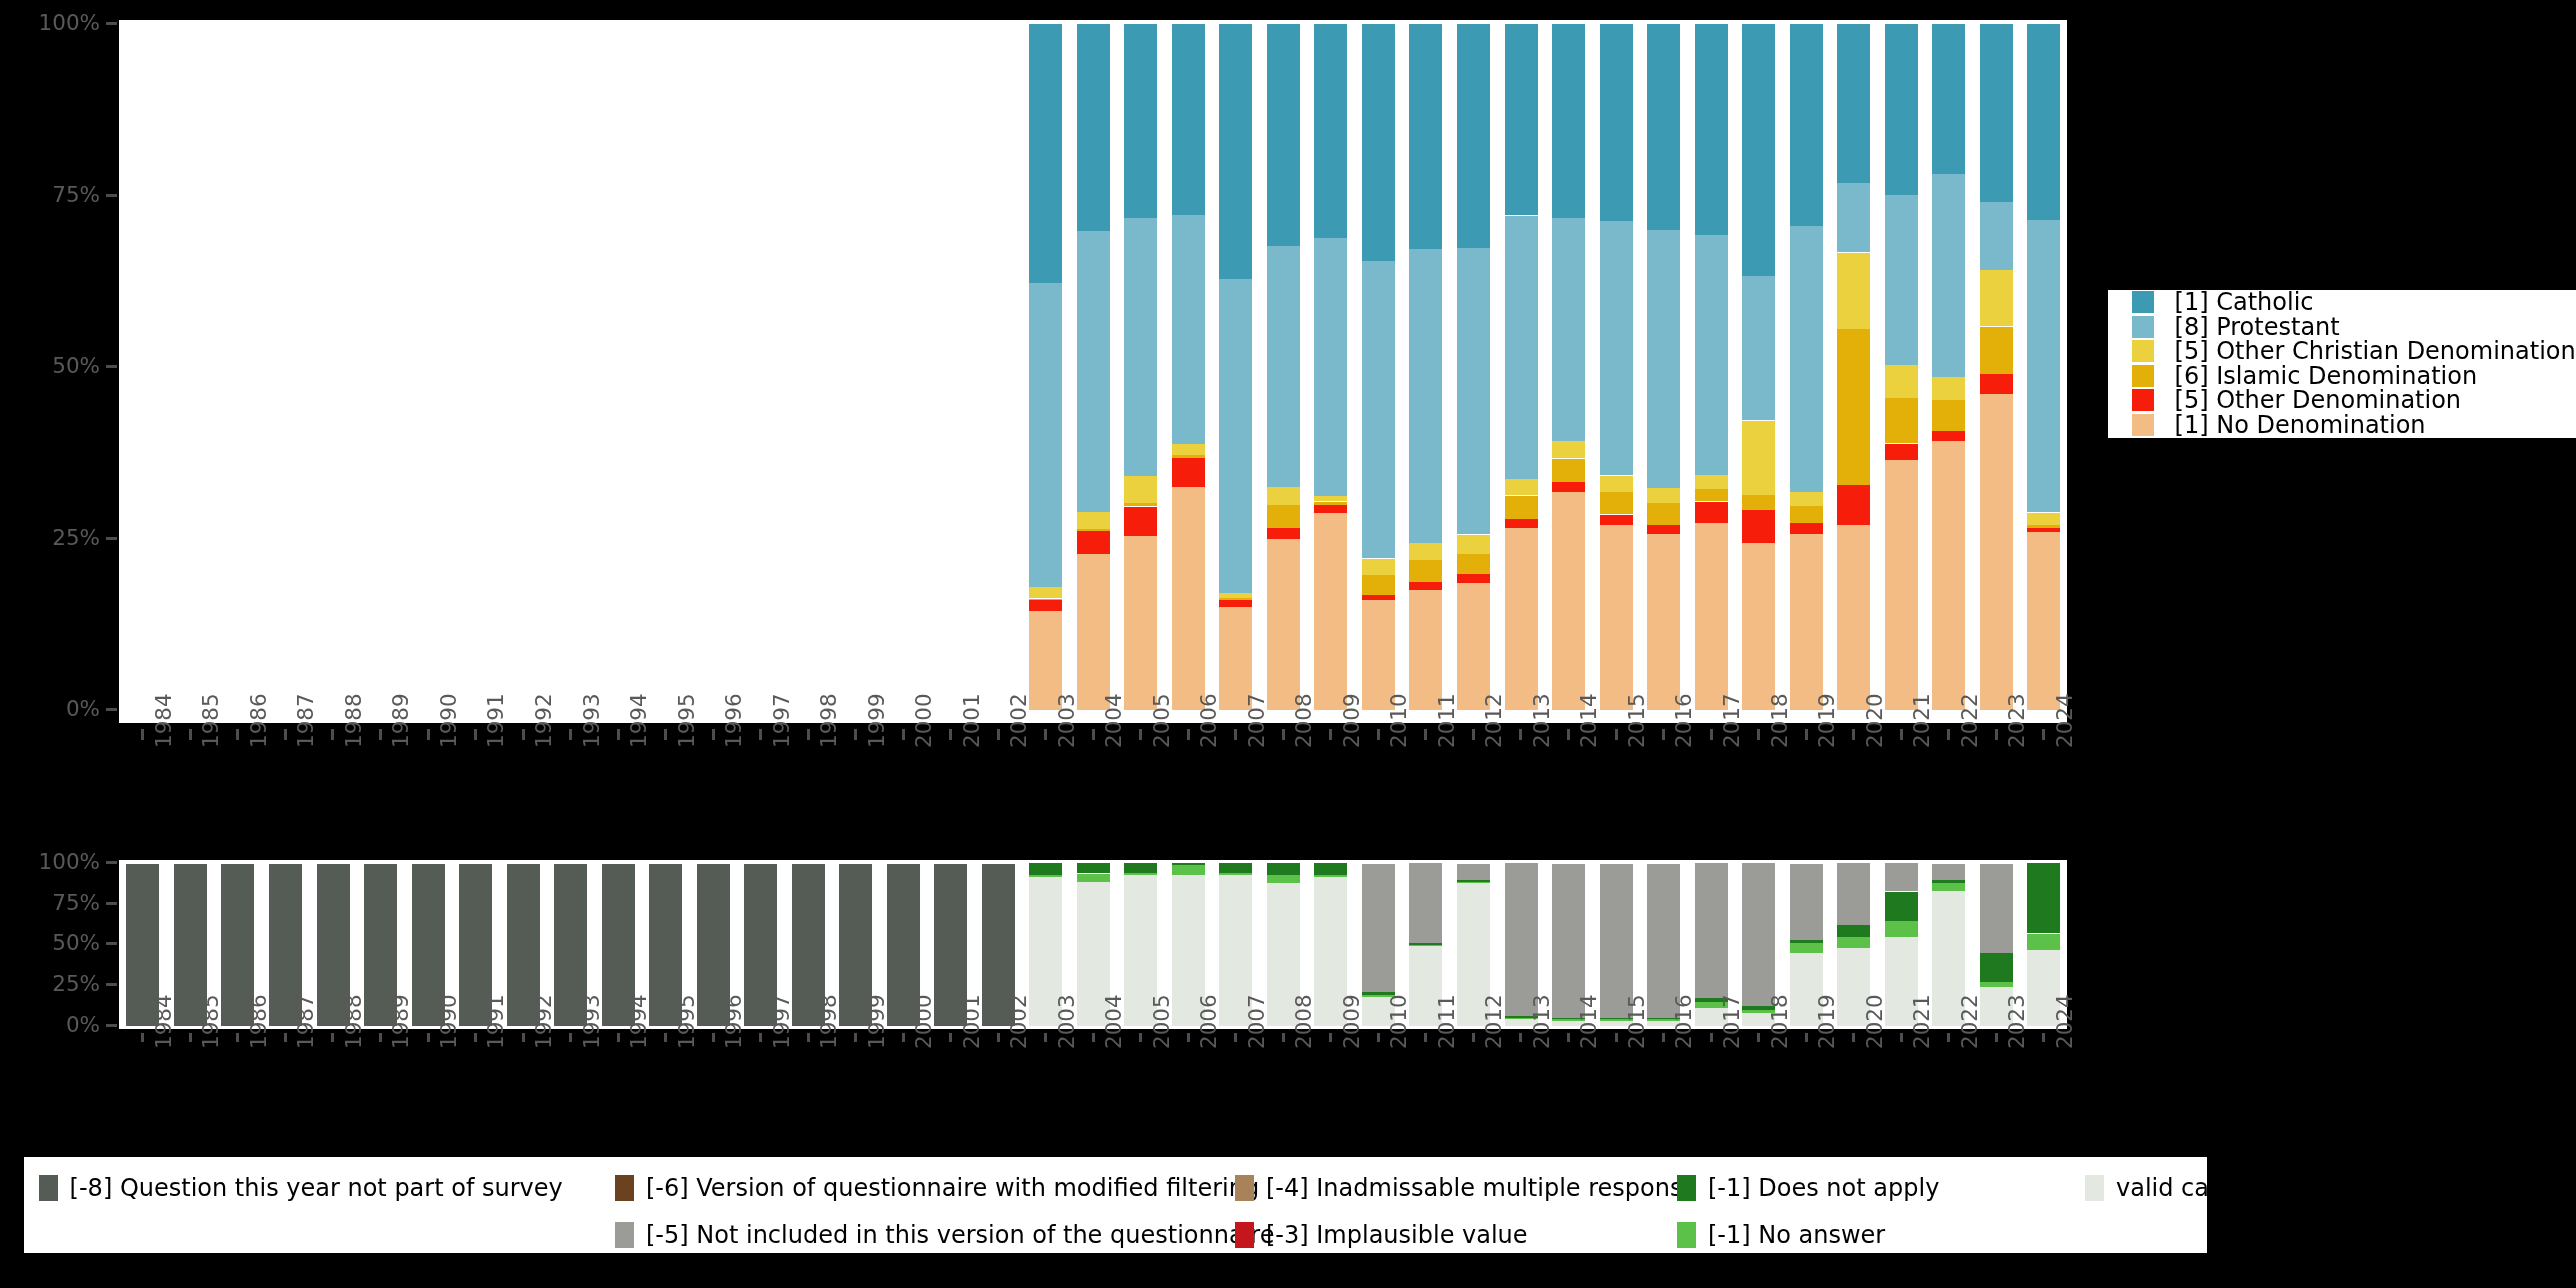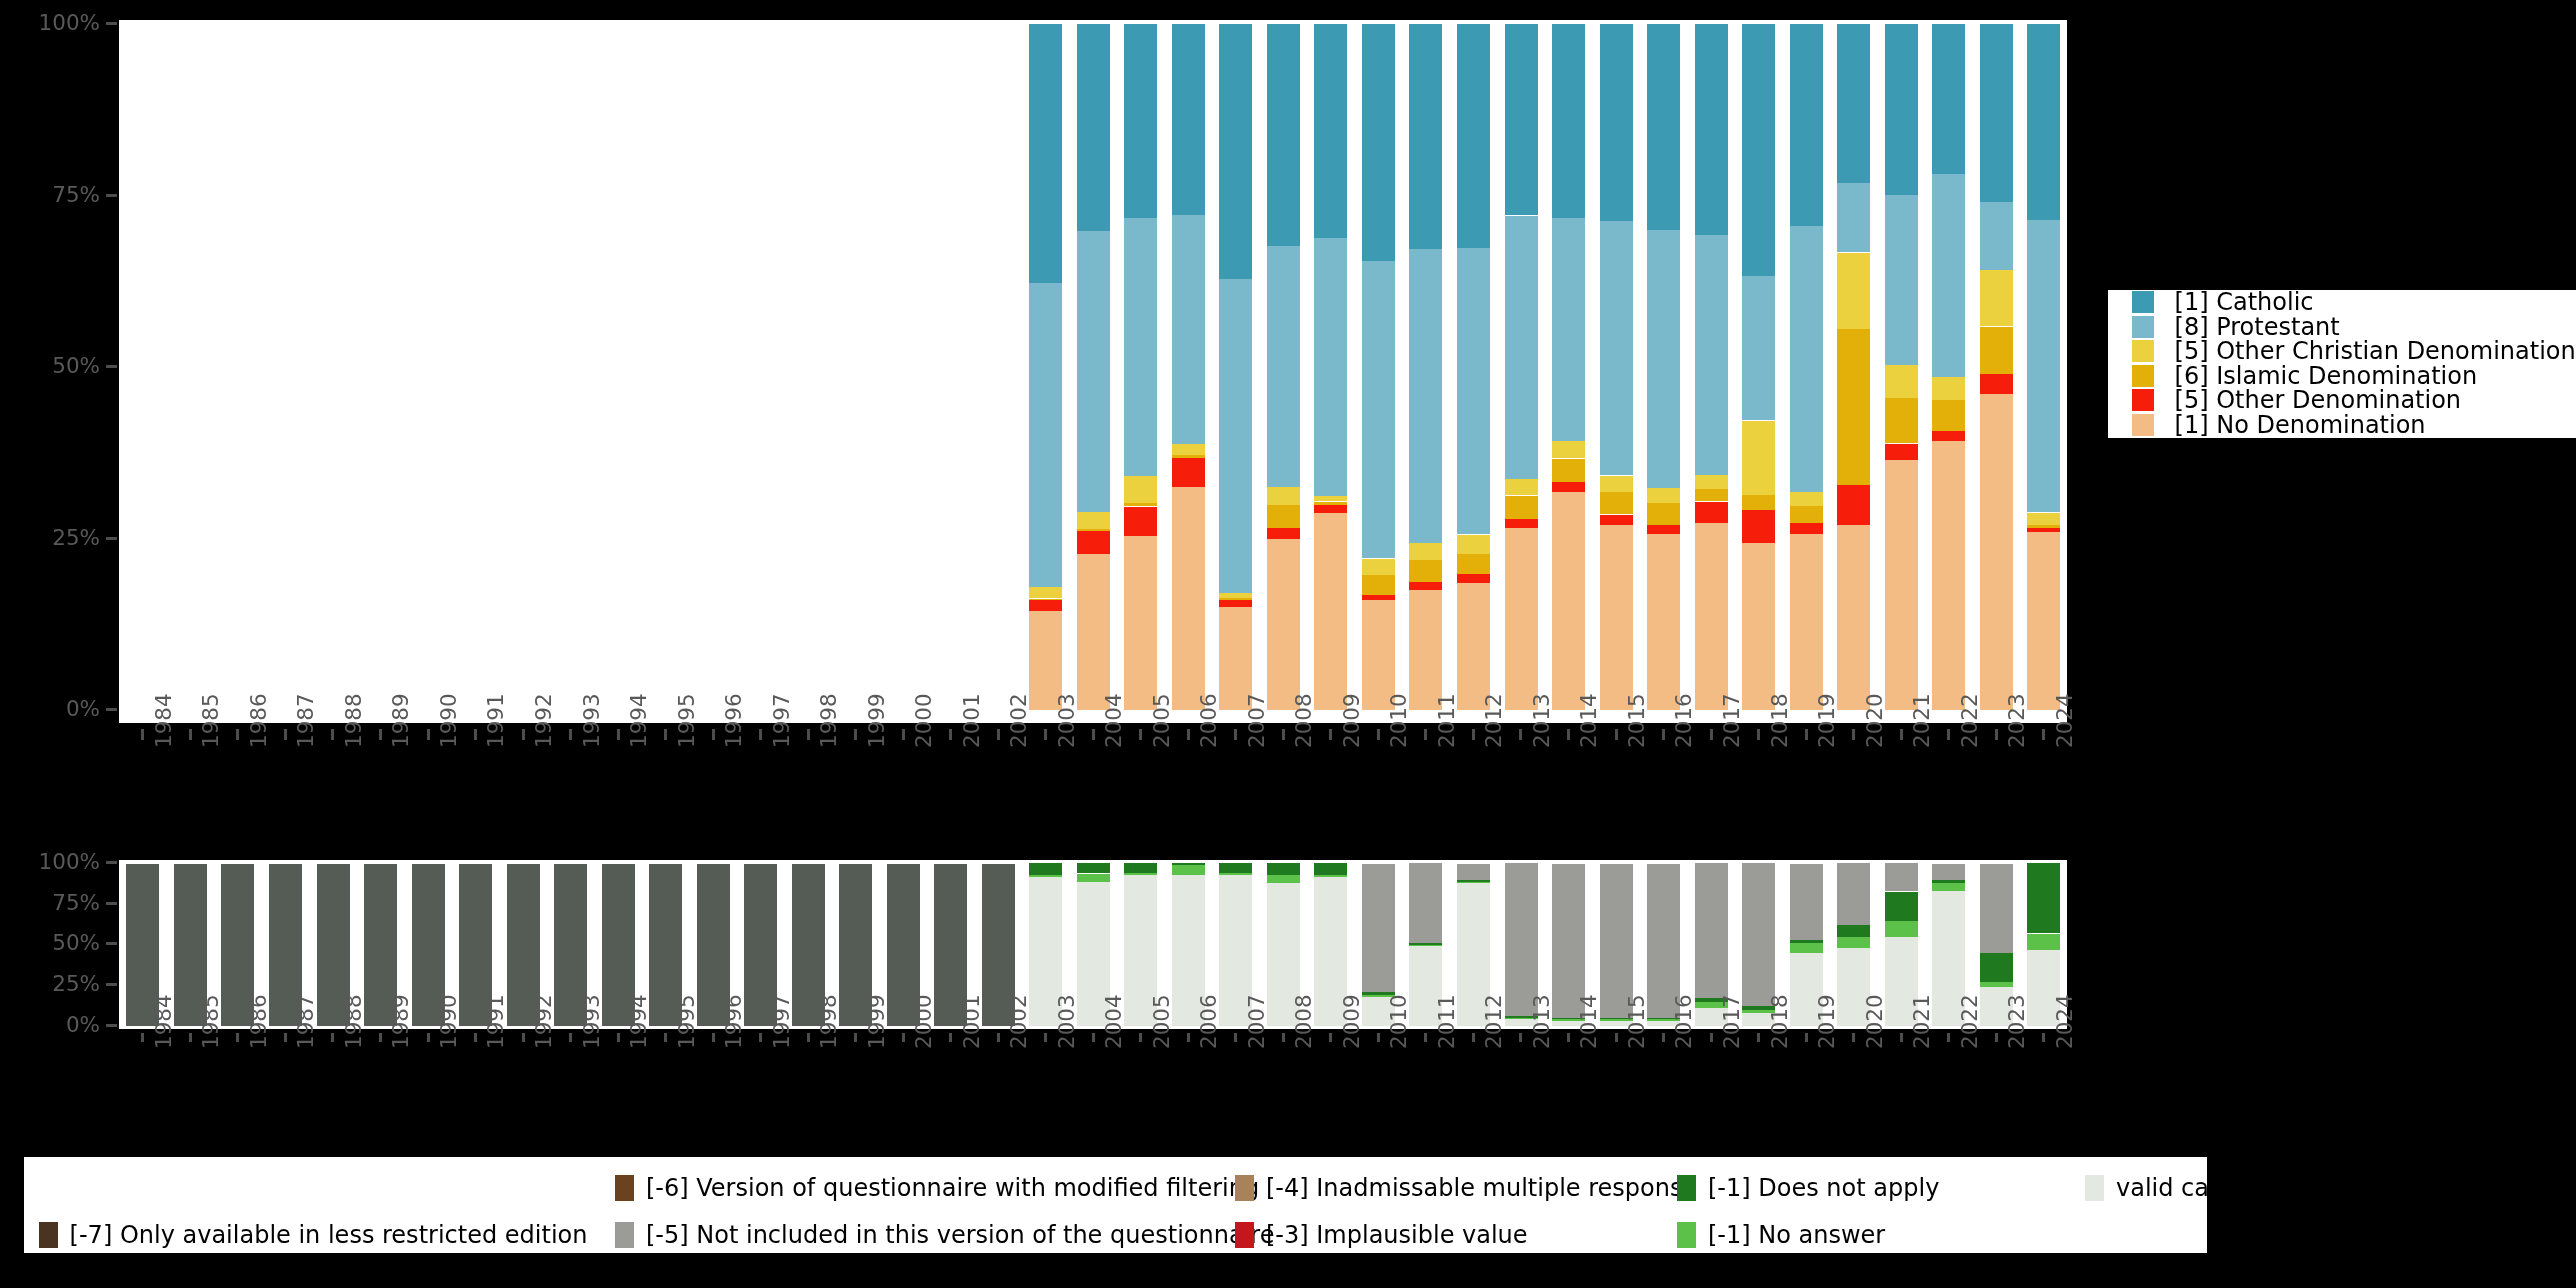--- a/index.html
+++ b/index.html
@@ -628,6 +628,10 @@
     </div>
 
   <div id="legend-bottom">
+      <div class="lb-item" style="left: 14.6px; top: 17px;">
+        <span class="lb-sw" style="background: rgb(85, 92, 85);"></span>
+        <span class="lb-txt">[-8] Question this year not part of survey</span>
+      </div>
       <div class="lb-item" style="left: 14.6px; top: 64px;">
         <span class="lb-sw" style="background: rgb(74, 51, 32);"></span>
         <span class="lb-txt">[-7] Only available in less restricted edition</span>

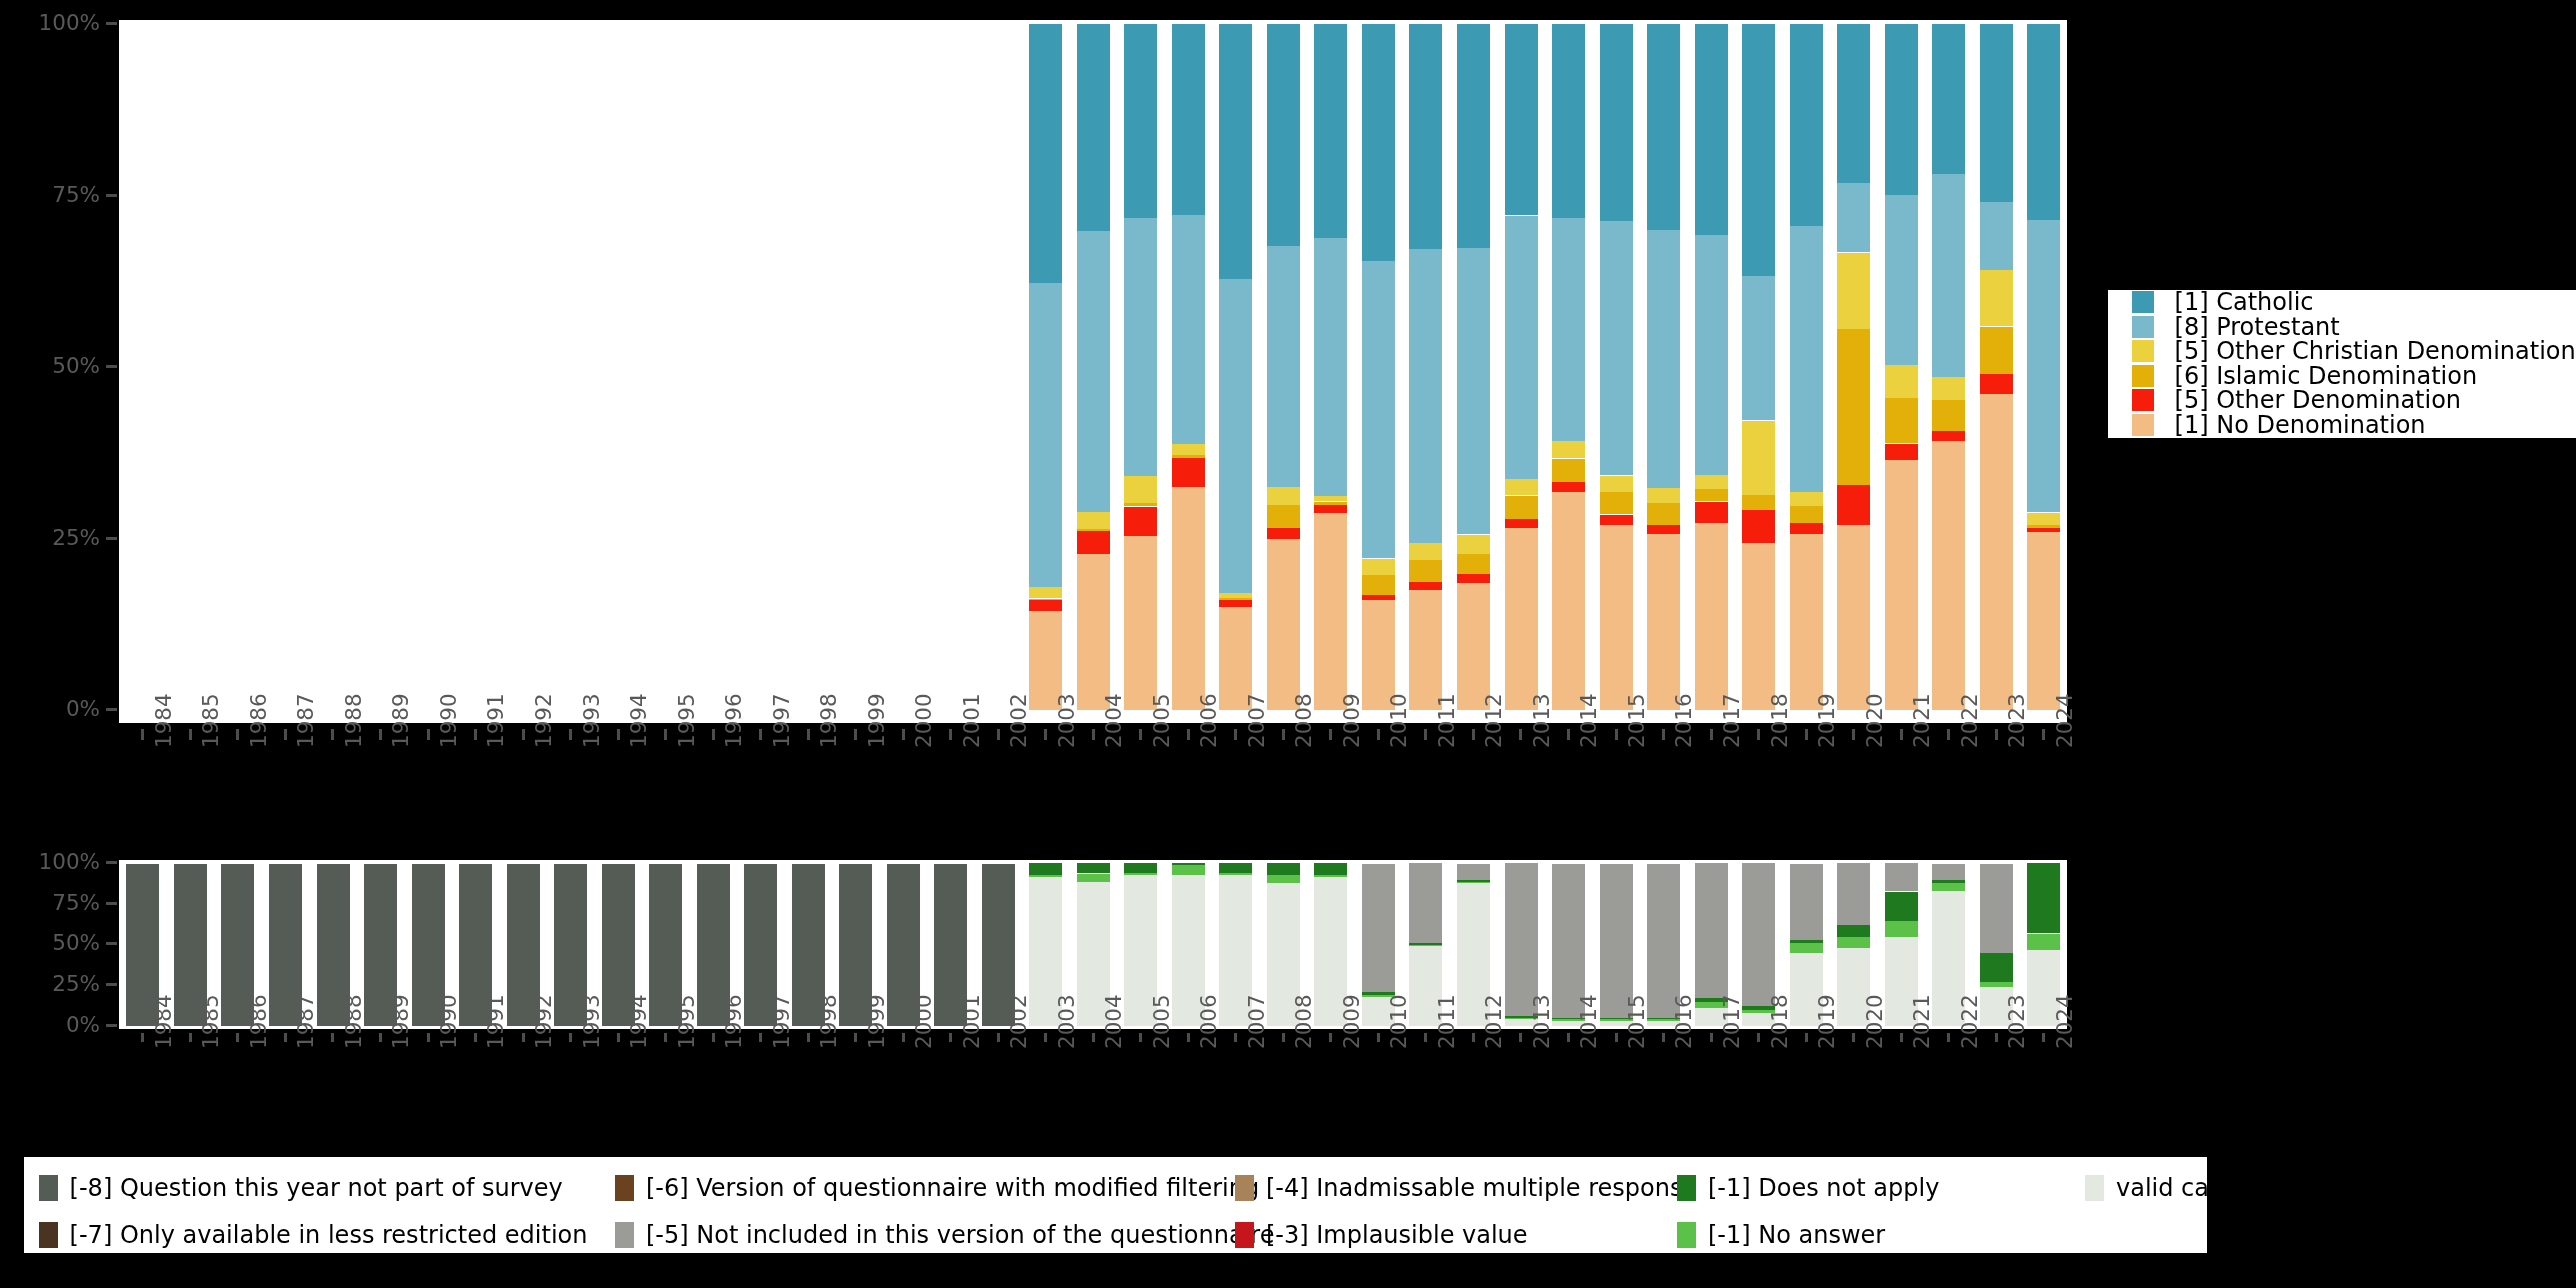--- a/index.html
+++ b/index.html
@@ -632,10 +632,6 @@
         <span class="lb-sw" style="background: rgb(85, 92, 85);"></span>
         <span class="lb-txt">[-8] Question this year not part of survey</span>
       </div>
-      <div class="lb-item" style="left: 14.6px; top: 64px;">
-        <span class="lb-sw" style="background: rgb(74, 51, 32);"></span>
-        <span class="lb-txt">[-7] Only available in less restricted edition</span>
-      </div>
       <div class="lb-item" style="left: 591px; top: 17px;">
         <span class="lb-sw" style="background: rgb(107, 66, 32);"></span>
         <span class="lb-txt">[-6] Version of questionnaire with modified filtering</span>

